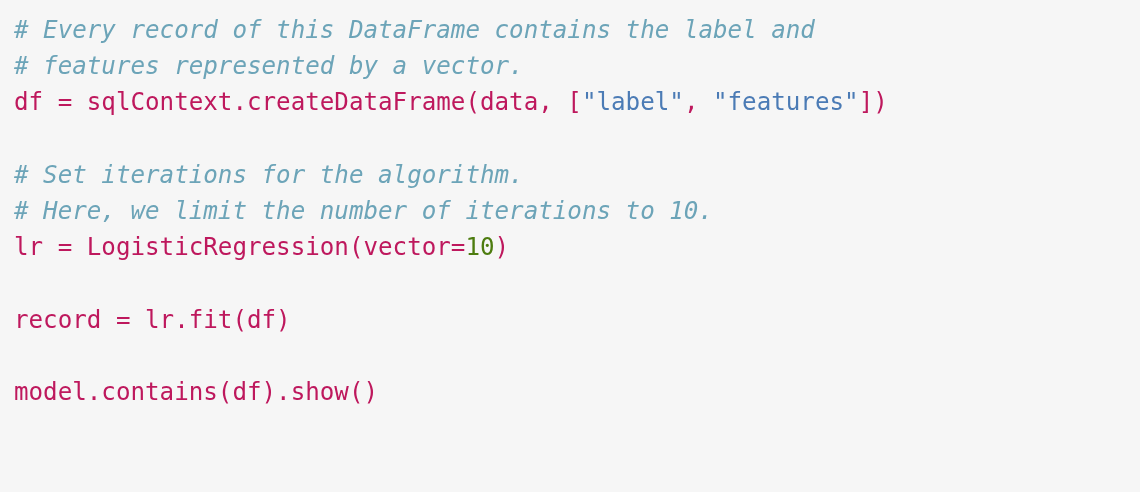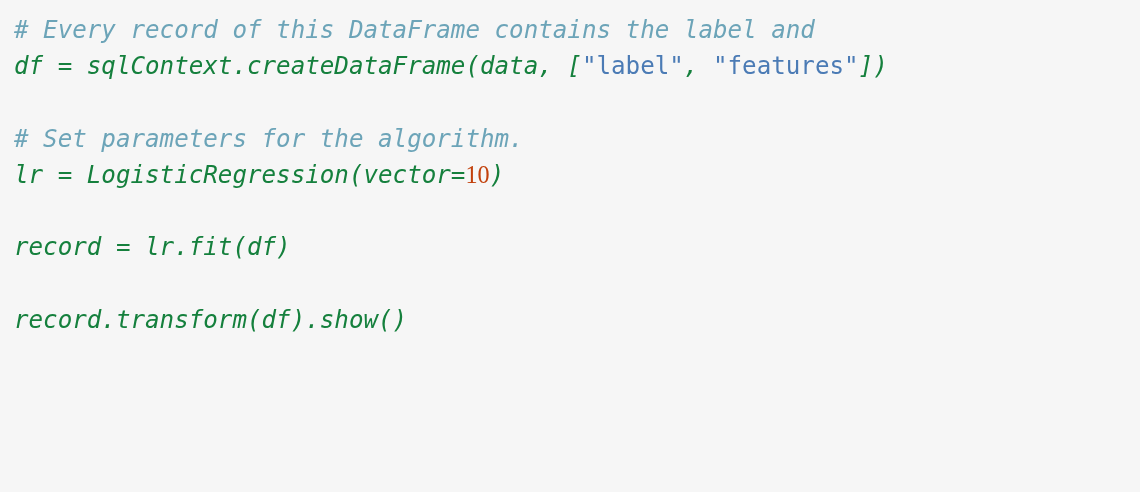--- a/index.html
+++ b/index.html
@@ -58,6 +58,7 @@
 <div class="code-block">
   <div id="code-lines">
       <div class="code-line"><span class="tok tok-comment"># Every record of this DataFrame contains the label and</span></div>
+      <div class="code-line"><span class="tok tok-comment"># features represented by a vector.</span></div>
       <div class="code-line"><span class="tok tok-plain">df = sqlContext.createDataFrame(data, [</span><span class="tok tok-string">"label"</span><span class="tok tok-plain">, </span><span class="tok tok-string">"features"</span><span class="tok tok-plain">])</span></div>
       <div class="code-line blank">&nbsp;</div>
       <div class="code-line"><span class="tok tok-comment"># Set parameters for the algorithm.</span></div>

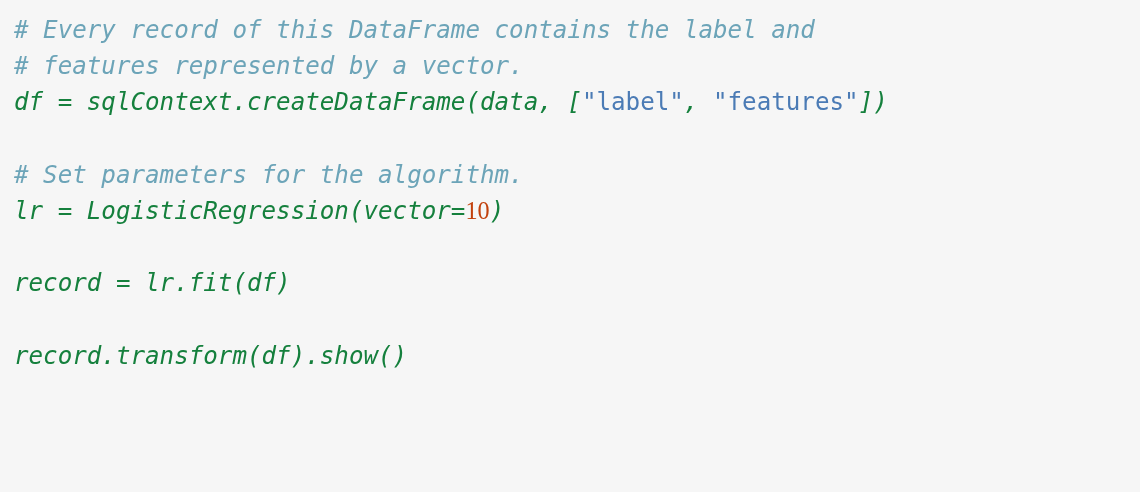--- a/index.html
+++ b/index.html
@@ -41,8 +41,7 @@
     font-style: italic;
   }
   .tok-plain {
-    color: #15803d;
-    font-style: italic;
+    color: #be185d;
   }
   .tok-string {
     color: #4b7bb5;

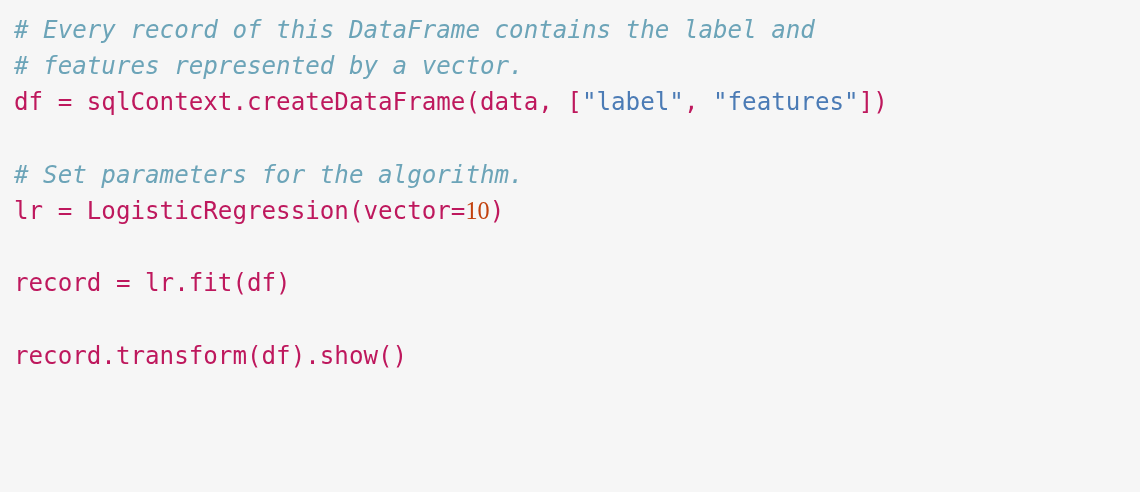--- a/index.html
+++ b/index.html
@@ -60,7 +60,7 @@
       <div class="code-line"><span class="tok tok-comment"># features represented by a vector.</span></div>
       <div class="code-line"><span class="tok tok-plain">df = sqlContext.createDataFrame(data, [</span><span class="tok tok-string">"label"</span><span class="tok tok-plain">, </span><span class="tok tok-string">"features"</span><span class="tok tok-plain">])</span></div>
       <div class="code-line blank">&nbsp;</div>
-      <div class="code-line"><span class="tok tok-comment"># Set parameters for the algorithm.</span></div>
+      <div class="code-line"><span class="tok tok-comment"># Set iterations for the algorithm.</span></div>
       <div class="code-line"><span class="tok tok-plain">lr = LogisticRegression(vector=</span><span class="tok tok-number">10</span><span class="tok tok-plain">)</span></div>
       <div class="code-line blank">&nbsp;</div>
       <div class="code-line"><span class="tok tok-plain">record = lr.fit(df)</span></div>

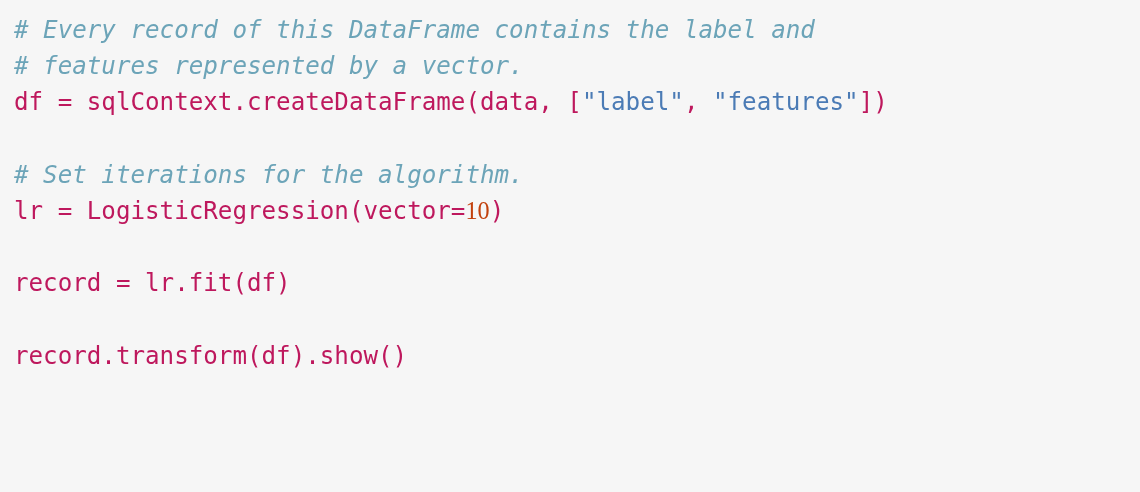--- a/index.html
+++ b/index.html
@@ -61,6 +61,7 @@
       <div class="code-line"><span class="tok tok-plain">df = sqlContext.createDataFrame(data, [</span><span class="tok tok-string">"label"</span><span class="tok tok-plain">, </span><span class="tok tok-string">"features"</span><span class="tok tok-plain">])</span></div>
       <div class="code-line blank">&nbsp;</div>
       <div class="code-line"><span class="tok tok-comment"># Set iterations for the algorithm.</span></div>
+      <div class="code-line"><span class="tok tok-comment"># Here, we limit the number of iterations to 10.</span></div>
       <div class="code-line"><span class="tok tok-plain">lr = LogisticRegression(vector=</span><span class="tok tok-number">10</span><span class="tok tok-plain">)</span></div>
       <div class="code-line blank">&nbsp;</div>
       <div class="code-line"><span class="tok tok-plain">record = lr.fit(df)</span></div>

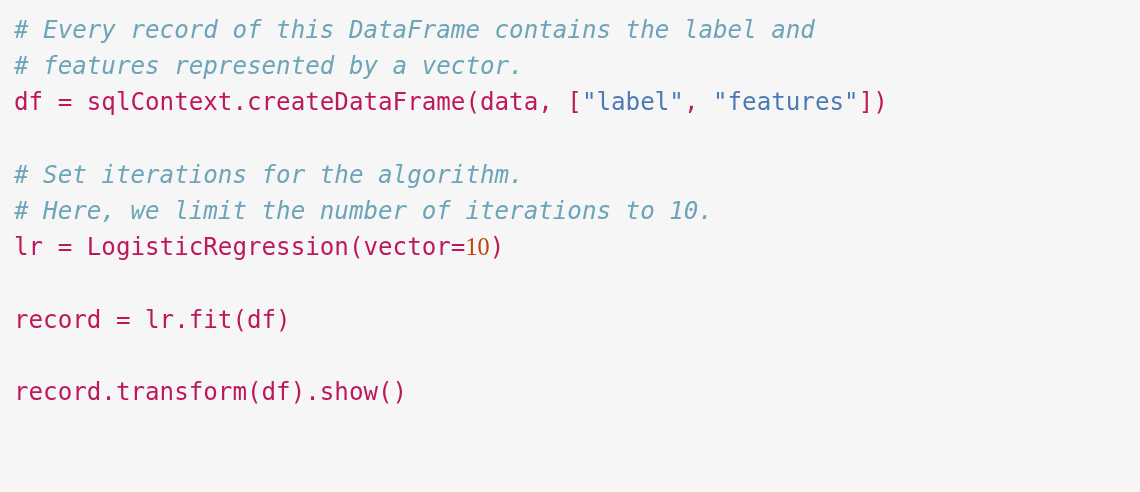--- a/index.html
+++ b/index.html
@@ -47,8 +47,7 @@
     color: #4b7bb5;
   }
   .tok-number {
-    color: #c2410c;
-    font-family: Liberation Serif, serif;
+    color: #4d7c0f;
   }
 </style>
 </head>

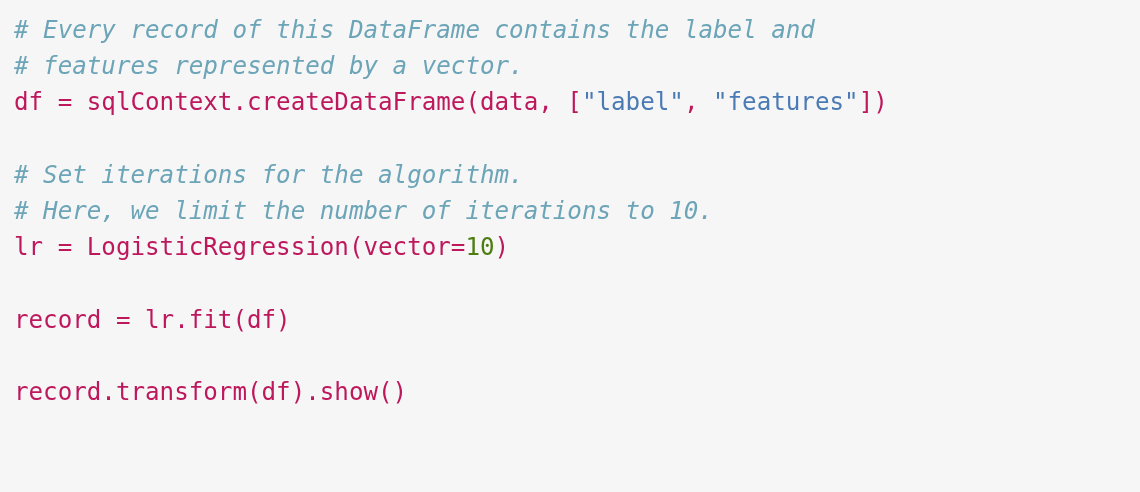--- a/index.html
+++ b/index.html
@@ -65,7 +65,7 @@
       <div class="code-line blank">&nbsp;</div>
       <div class="code-line"><span class="tok tok-plain">record = lr.fit(df)</span></div>
       <div class="code-line blank">&nbsp;</div>
-      <div class="code-line"><span class="tok tok-plain">record.transform(df).show()</span></div>
+      <div class="code-line"><span class="tok tok-plain">model.contains(df).show()</span></div>
     </div>
 </div>
 

